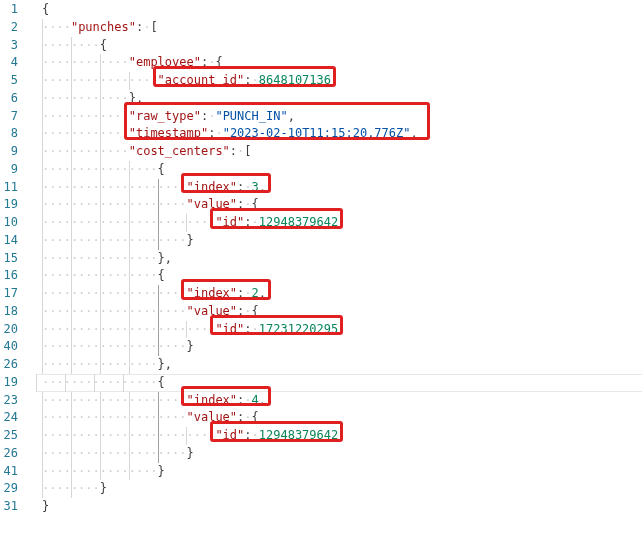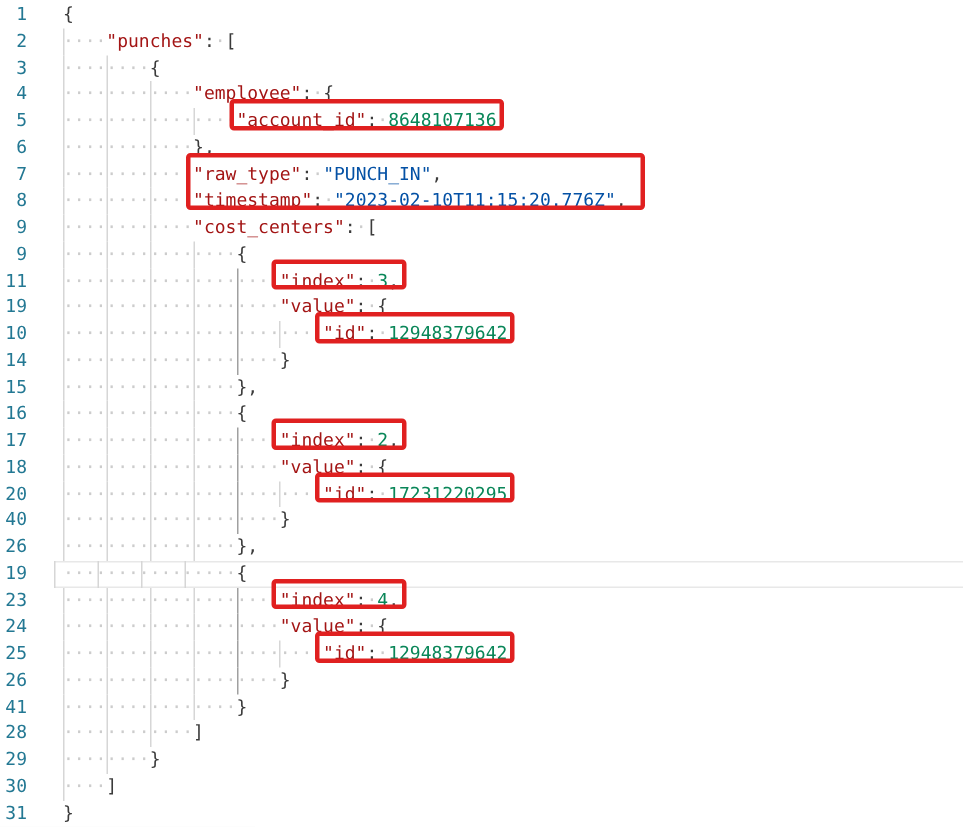--- a/index.html
+++ b/index.html
@@ -159,10 +159,6 @@
         <div class="code"><span class="guide" style="left: 0ch;"></span><span class="guide" style="left: 4ch;"></span><span class="guide" style="left: 8ch;"></span><span class="guide" style="left: 12ch;"></span><span class="tok w">················</span><span class="tok p">}</span></div>
       </div>
       <div class="line">
-        <div class="gutter">28</div>
-        <div class="code"><span class="guide" style="left: 0ch;"></span><span class="guide" style="left: 4ch;"></span><span class="guide" style="left: 8ch;"></span><span class="tok w">············</span><span class="tok p">]</span></div>
-      </div>
-      <div class="line">
         <div class="gutter">29</div>
         <div class="code"><span class="guide" style="left: 0ch;"></span><span class="guide" style="left: 4ch;"></span><span class="tok w">········</span><span class="tok p">}</span></div>
       </div>

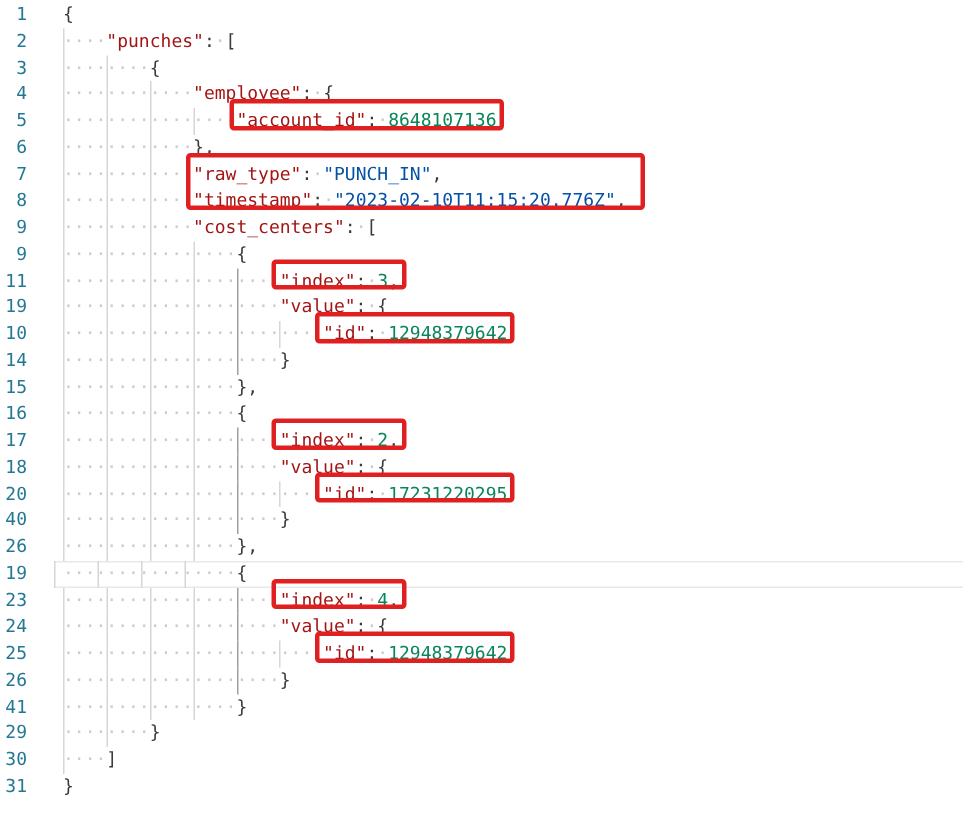--- a/index.html
+++ b/index.html
@@ -163,10 +163,6 @@
         <div class="code"><span class="guide" style="left: 0ch;"></span><span class="guide" style="left: 4ch;"></span><span class="tok w">········</span><span class="tok p">}</span></div>
       </div>
       <div class="line">
-        <div class="gutter">30</div>
-        <div class="code"><span class="guide" style="left: 0ch;"></span><span class="tok w">····</span><span class="tok p">]</span></div>
-      </div>
-      <div class="line">
         <div class="gutter">31</div>
         <div class="code"><span class="tok p">}</span></div>
       </div>

